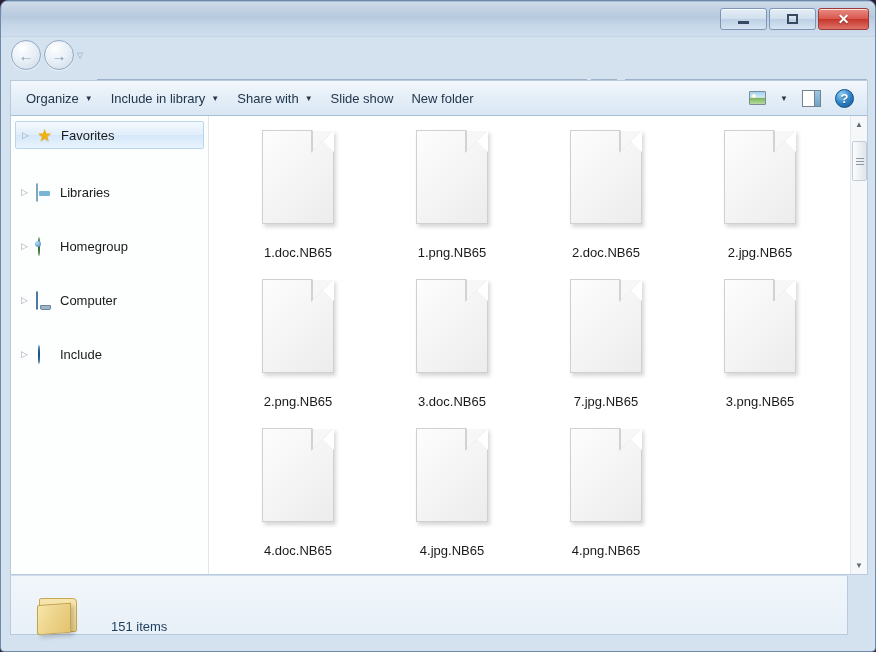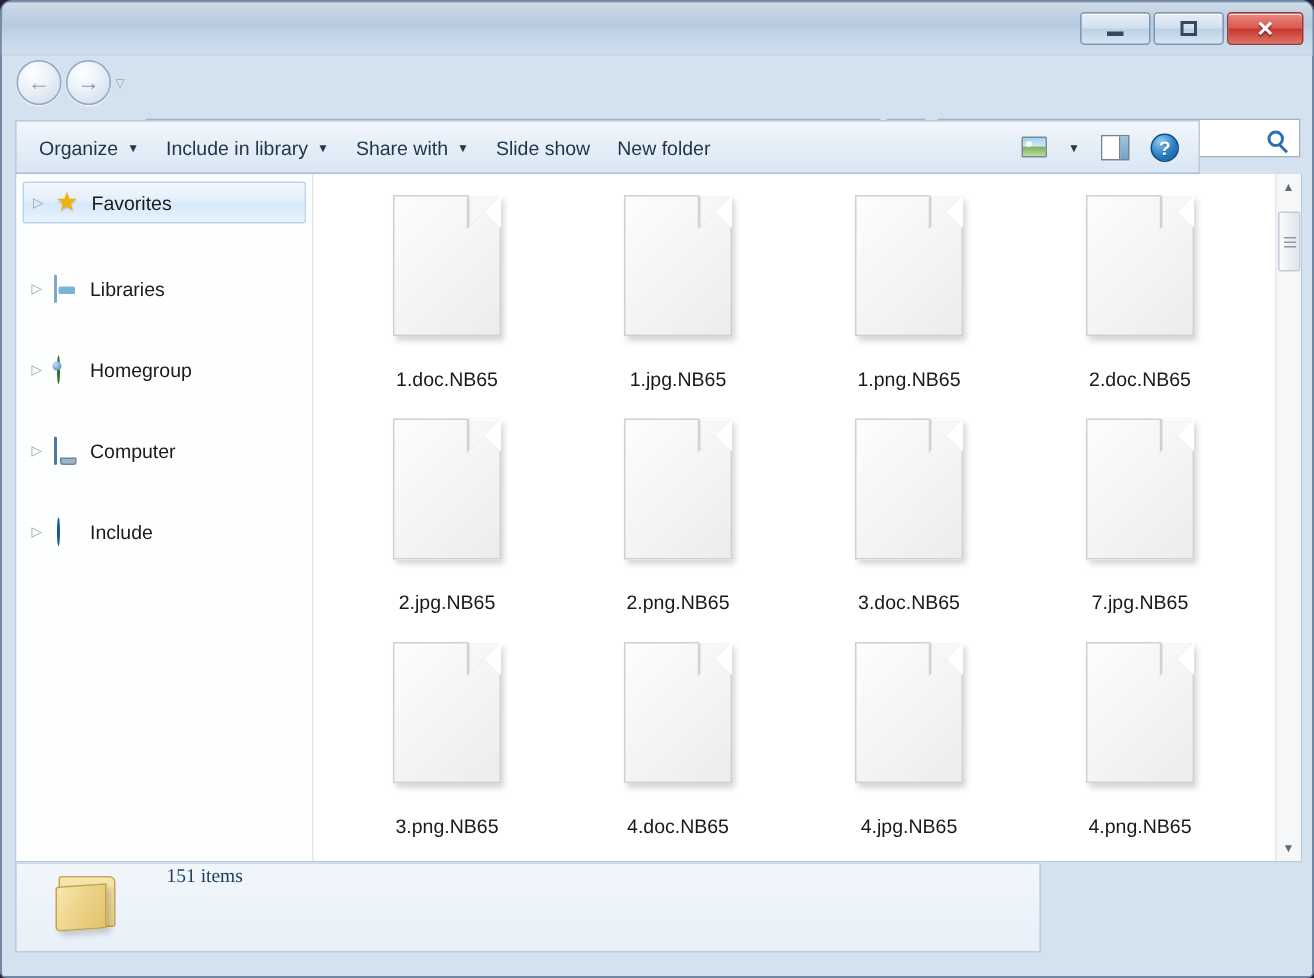--- a/index.html
+++ b/index.html
@@ -110,7 +110,7 @@
 
   
   .toolbar {
-    position: absolute; left: 9px; top: 79px; width: 790px; height: 36px;
+    position: absolute; left: 9px; top: 79px; width: 858px; height: 36px;
     background: linear-gradient(to bottom, #f2f7fc 0%, #e4eef7 50%, #d9e7f4 100%);
     border: 1px solid #b7cade; border-bottom: 1px solid #a8bed5;
     display: flex; align-items: center; padding: 2px 6px;

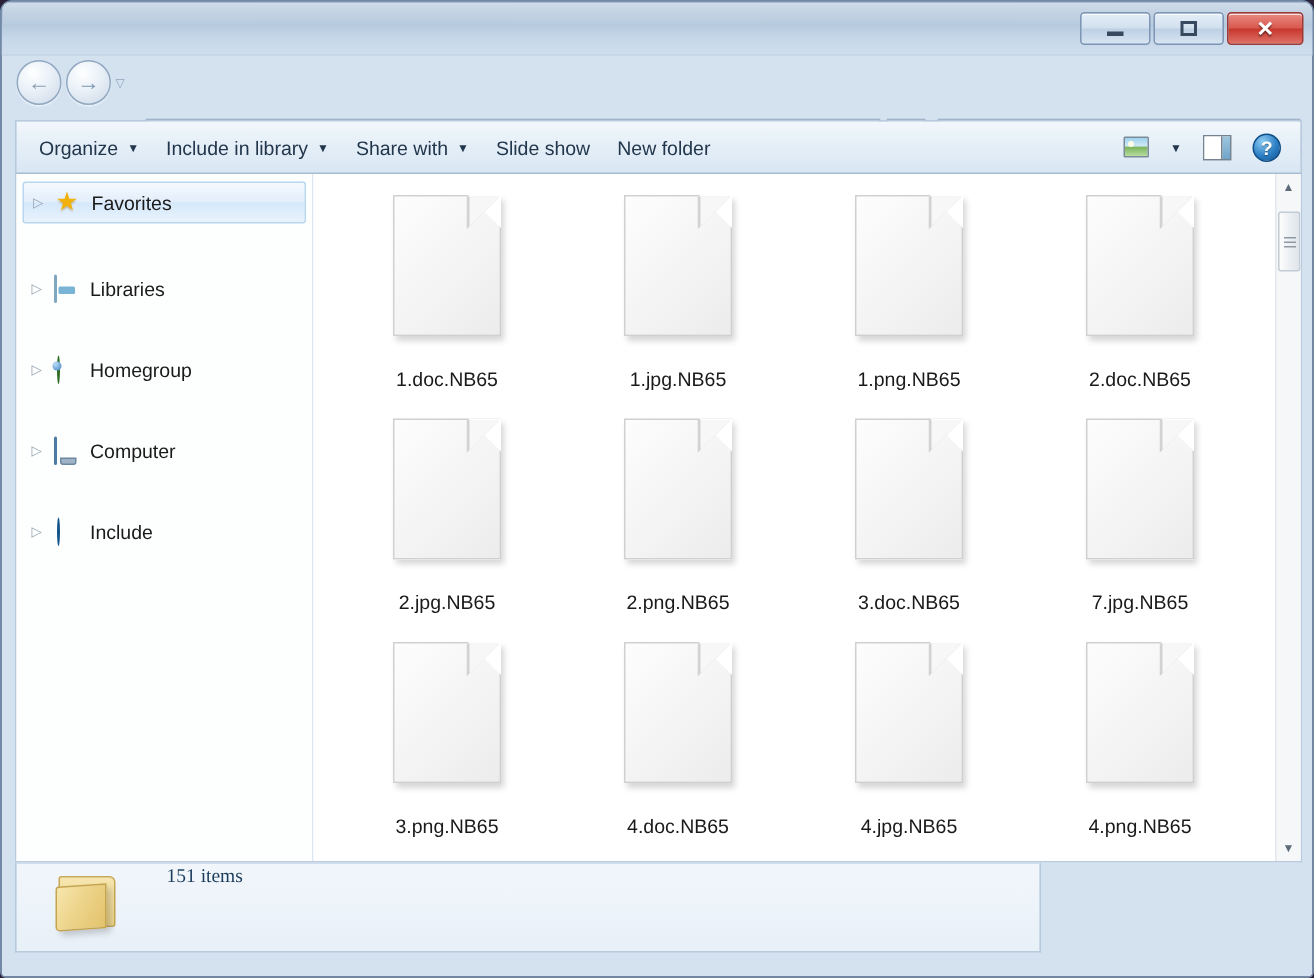--- a/index.html
+++ b/index.html
@@ -424,12 +424,6 @@
           <span class="doc-icon">
               <span class="doc-fold"></span>
             </span>
-          <span class="file-label">1.jpg.NB65</span>
-        </div>
-        <div class="fileitem">
-          <span class="doc-icon">
-              <span class="doc-fold"></span>
-            </span>
           <span class="file-label">1.png.NB65</span>
         </div>
         <div class="fileitem">

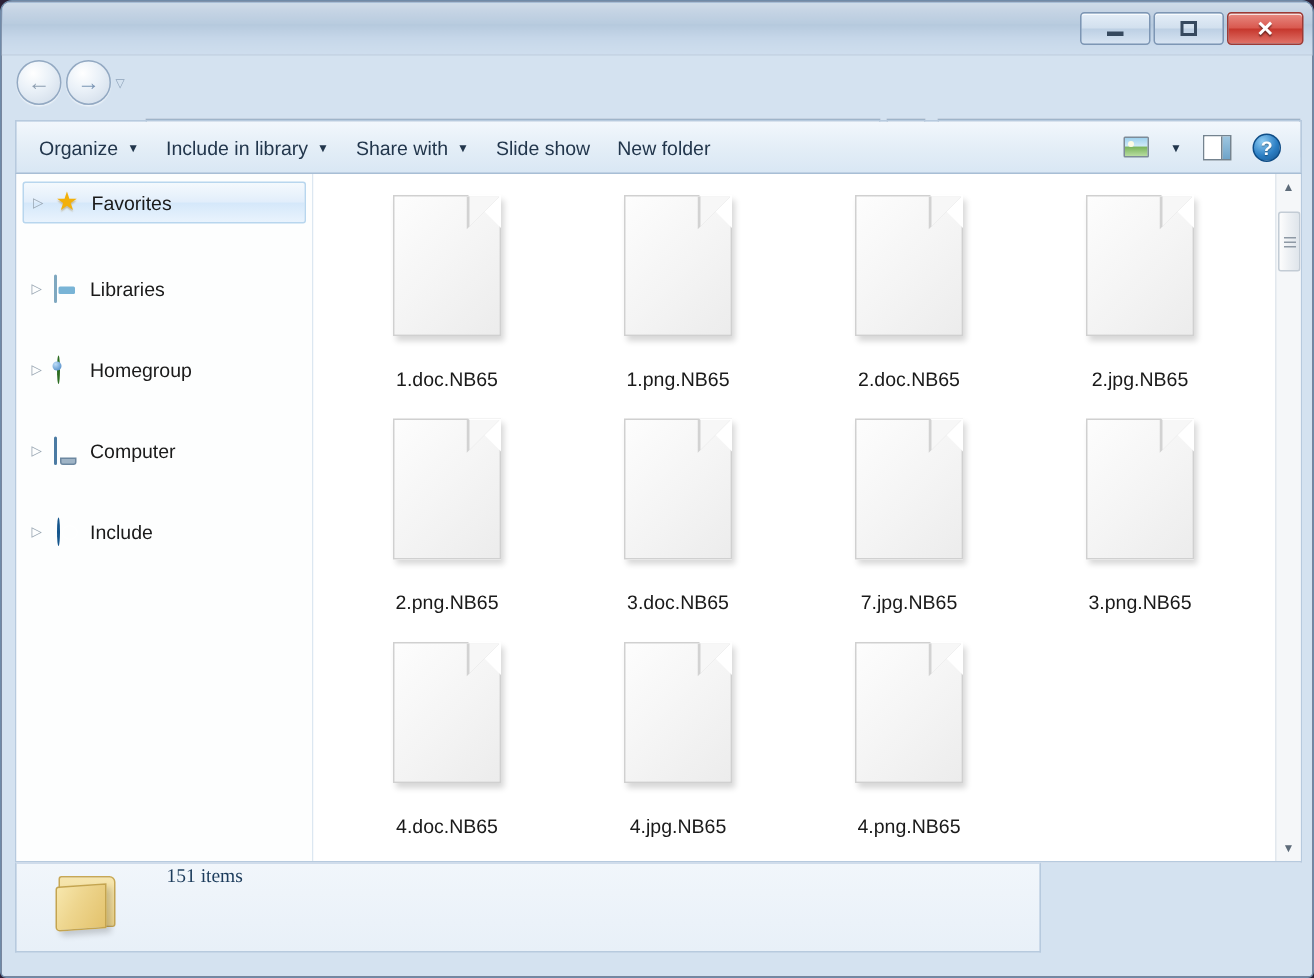--- a/index.html
+++ b/index.html
@@ -272,10 +272,10 @@
 
   
   .statusbar {
-    position: absolute; left: 9px; top: 574px; width: 684px; height: 60px;
+    position: absolute; left: 9px; top: 574px; width: 838px; height: 60px;
     background: linear-gradient(to bottom, #f1f6fb 0%, #e8f0f8 100%);
     border: 1px solid #b7cade; border-top: 1px solid #cfdceb;
-    display: flex; align-items: flex-start; font-family: Liberation Serif, serif;
+    display: flex; align-items: flex-end;
   }
   .folder-big {
     width: 44px; height: 38px; position: relative; margin-left: 26px;

